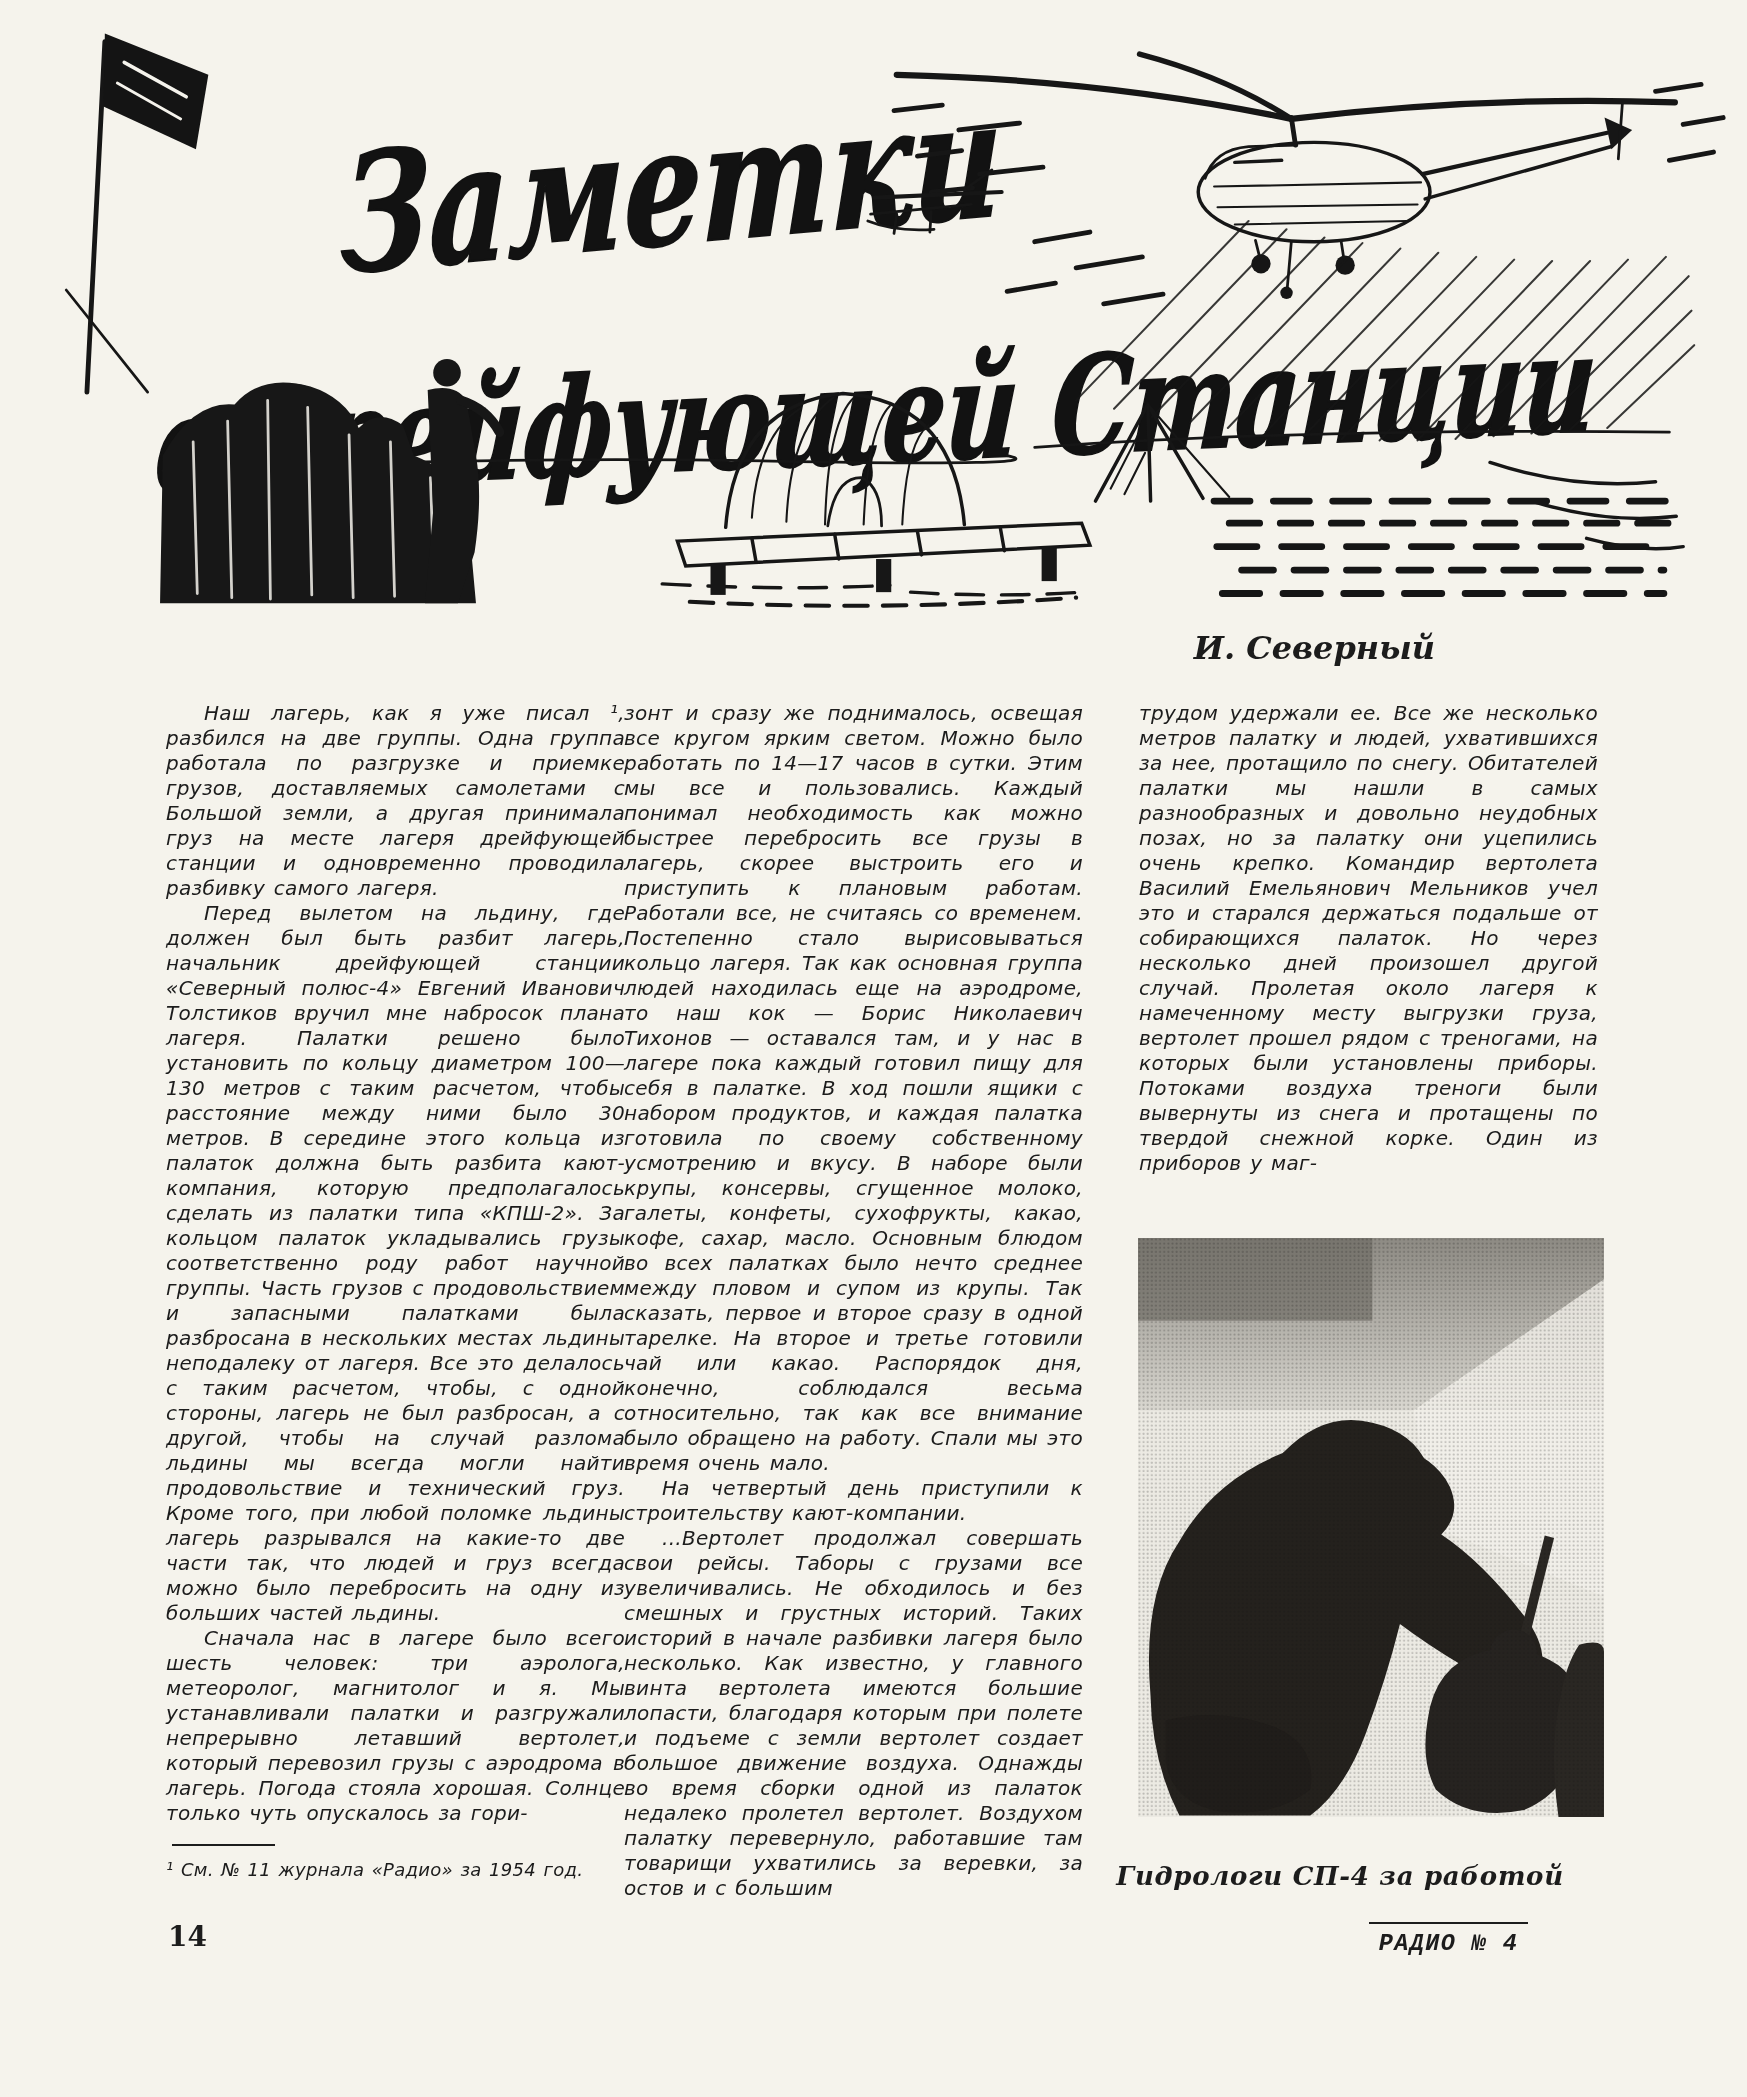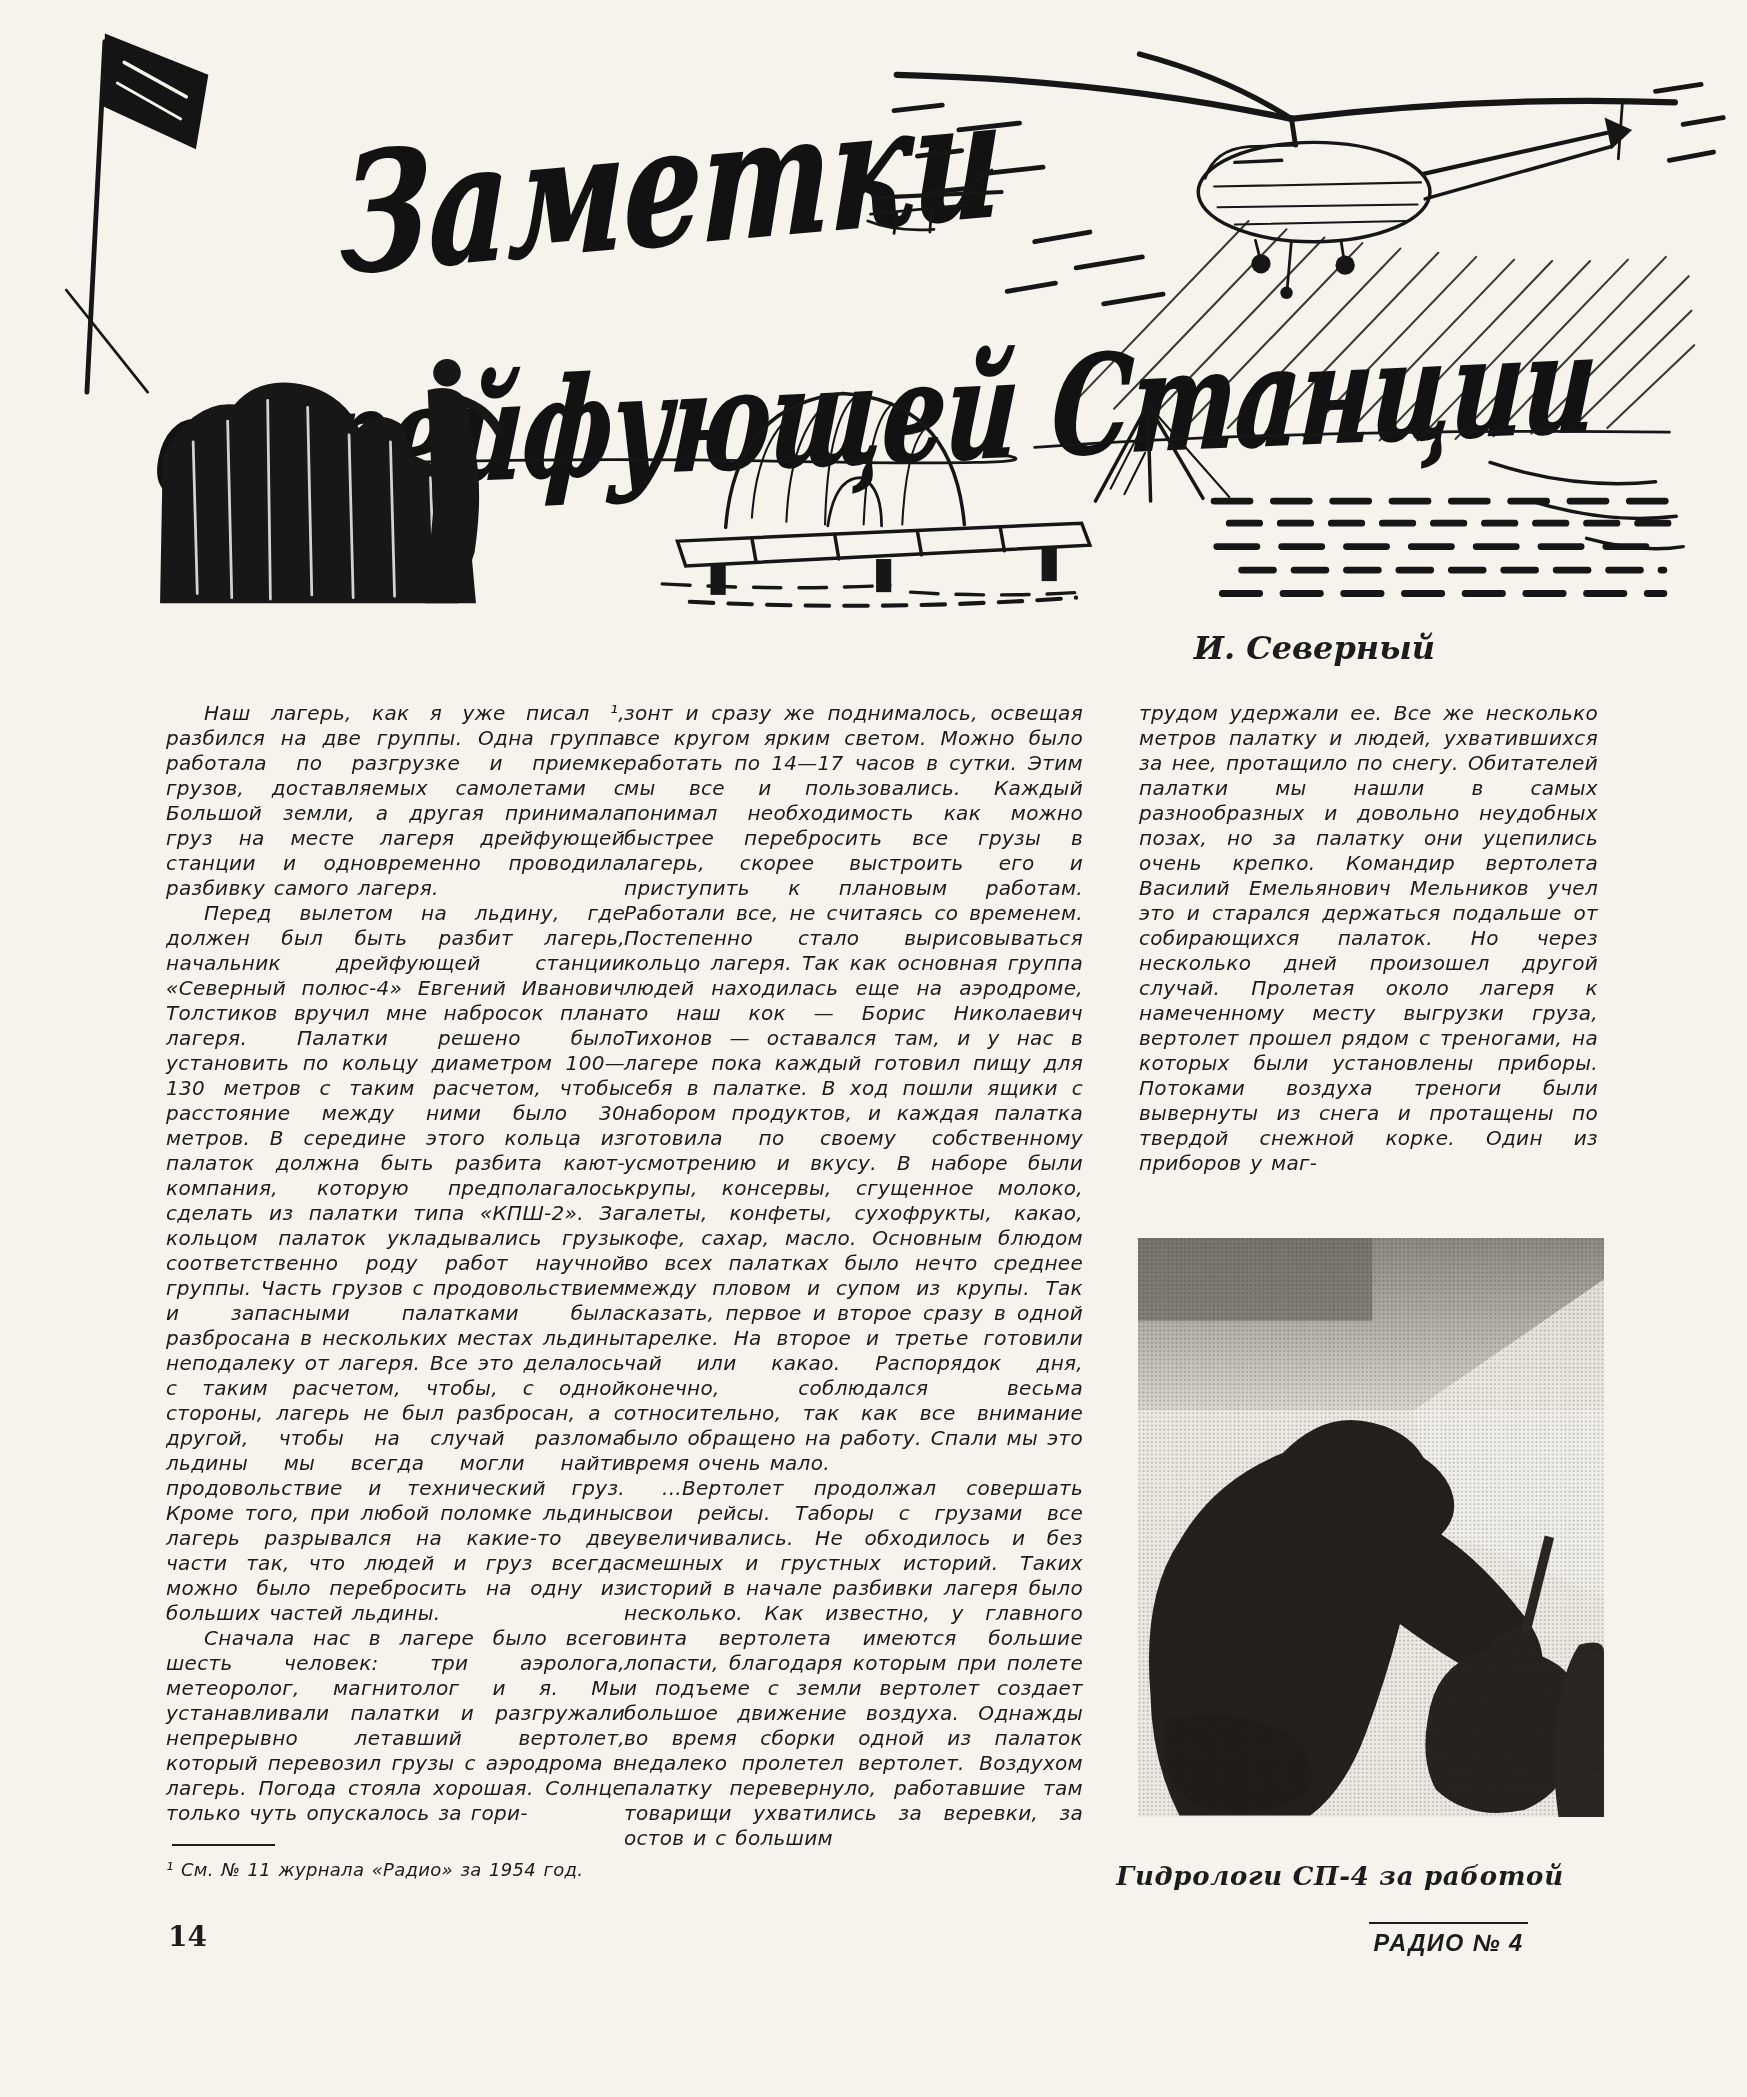--- a/index.html
+++ b/index.html
@@ -197,6 +197,7 @@
 
 <div id="col2" class="col">
   <p>зонт и сразу же поднималось, освещая все кругом ярким светом. Можно было работать по 14—17 часов в сутки. Этим мы все и пользовались. Каждый понимал необходимость как можно быстрее перебросить все грузы в лагерь, скорее выстроить его и приступить к плановым работам. Работали все, не считаясь со временем. Постепенно стало вырисовываться кольцо лагеря. Так как основная группа людей находилась еще на аэродроме, то наш кок — Борис Николаевич Тихонов — оставался там, и у нас в лагере пока каждый готовил пищу для себя в палатке. В ход пошли ящики с набором продуктов, и каждая палатка готовила по своему собственному усмотрению и вкусу. В наборе были крупы, консервы, сгущенное молоко, галеты, конфеты, сухофрукты, какао, кофе, сахар, масло. Основным блюдом во всех палатках было нечто среднее между пловом и супом из крупы. Так сказать, первое и второе сразу в одной тарелке. На второе и третье готовили чай или какао. Распорядок дня, конечно, соблюдался весьма относительно, так как все внимание было обращено на работу. Спали мы это время очень мало.</p>
+  <p class="ind">На четвертый день приступили к строительству кают-компании.</p>
   <p class="ind">...Вертолет продолжал совершать свои рейсы. Таборы с грузами все увеличивались. Не обходилось и без смешных и грустных историй. Таких историй в начале разбивки лагеря было несколько. Как известно, у главного винта вертолета имеются большие лопасти, благодаря которым при полете и подъеме с земли вертолет создает большое движение воздуха. Однажды во время сборки одной из палаток недалеко пролетел вертолет. Воздухом палатку перевернуло, работавшие там товарищи ухватились за веревки, за остов и с большим</p>
 </div>
 

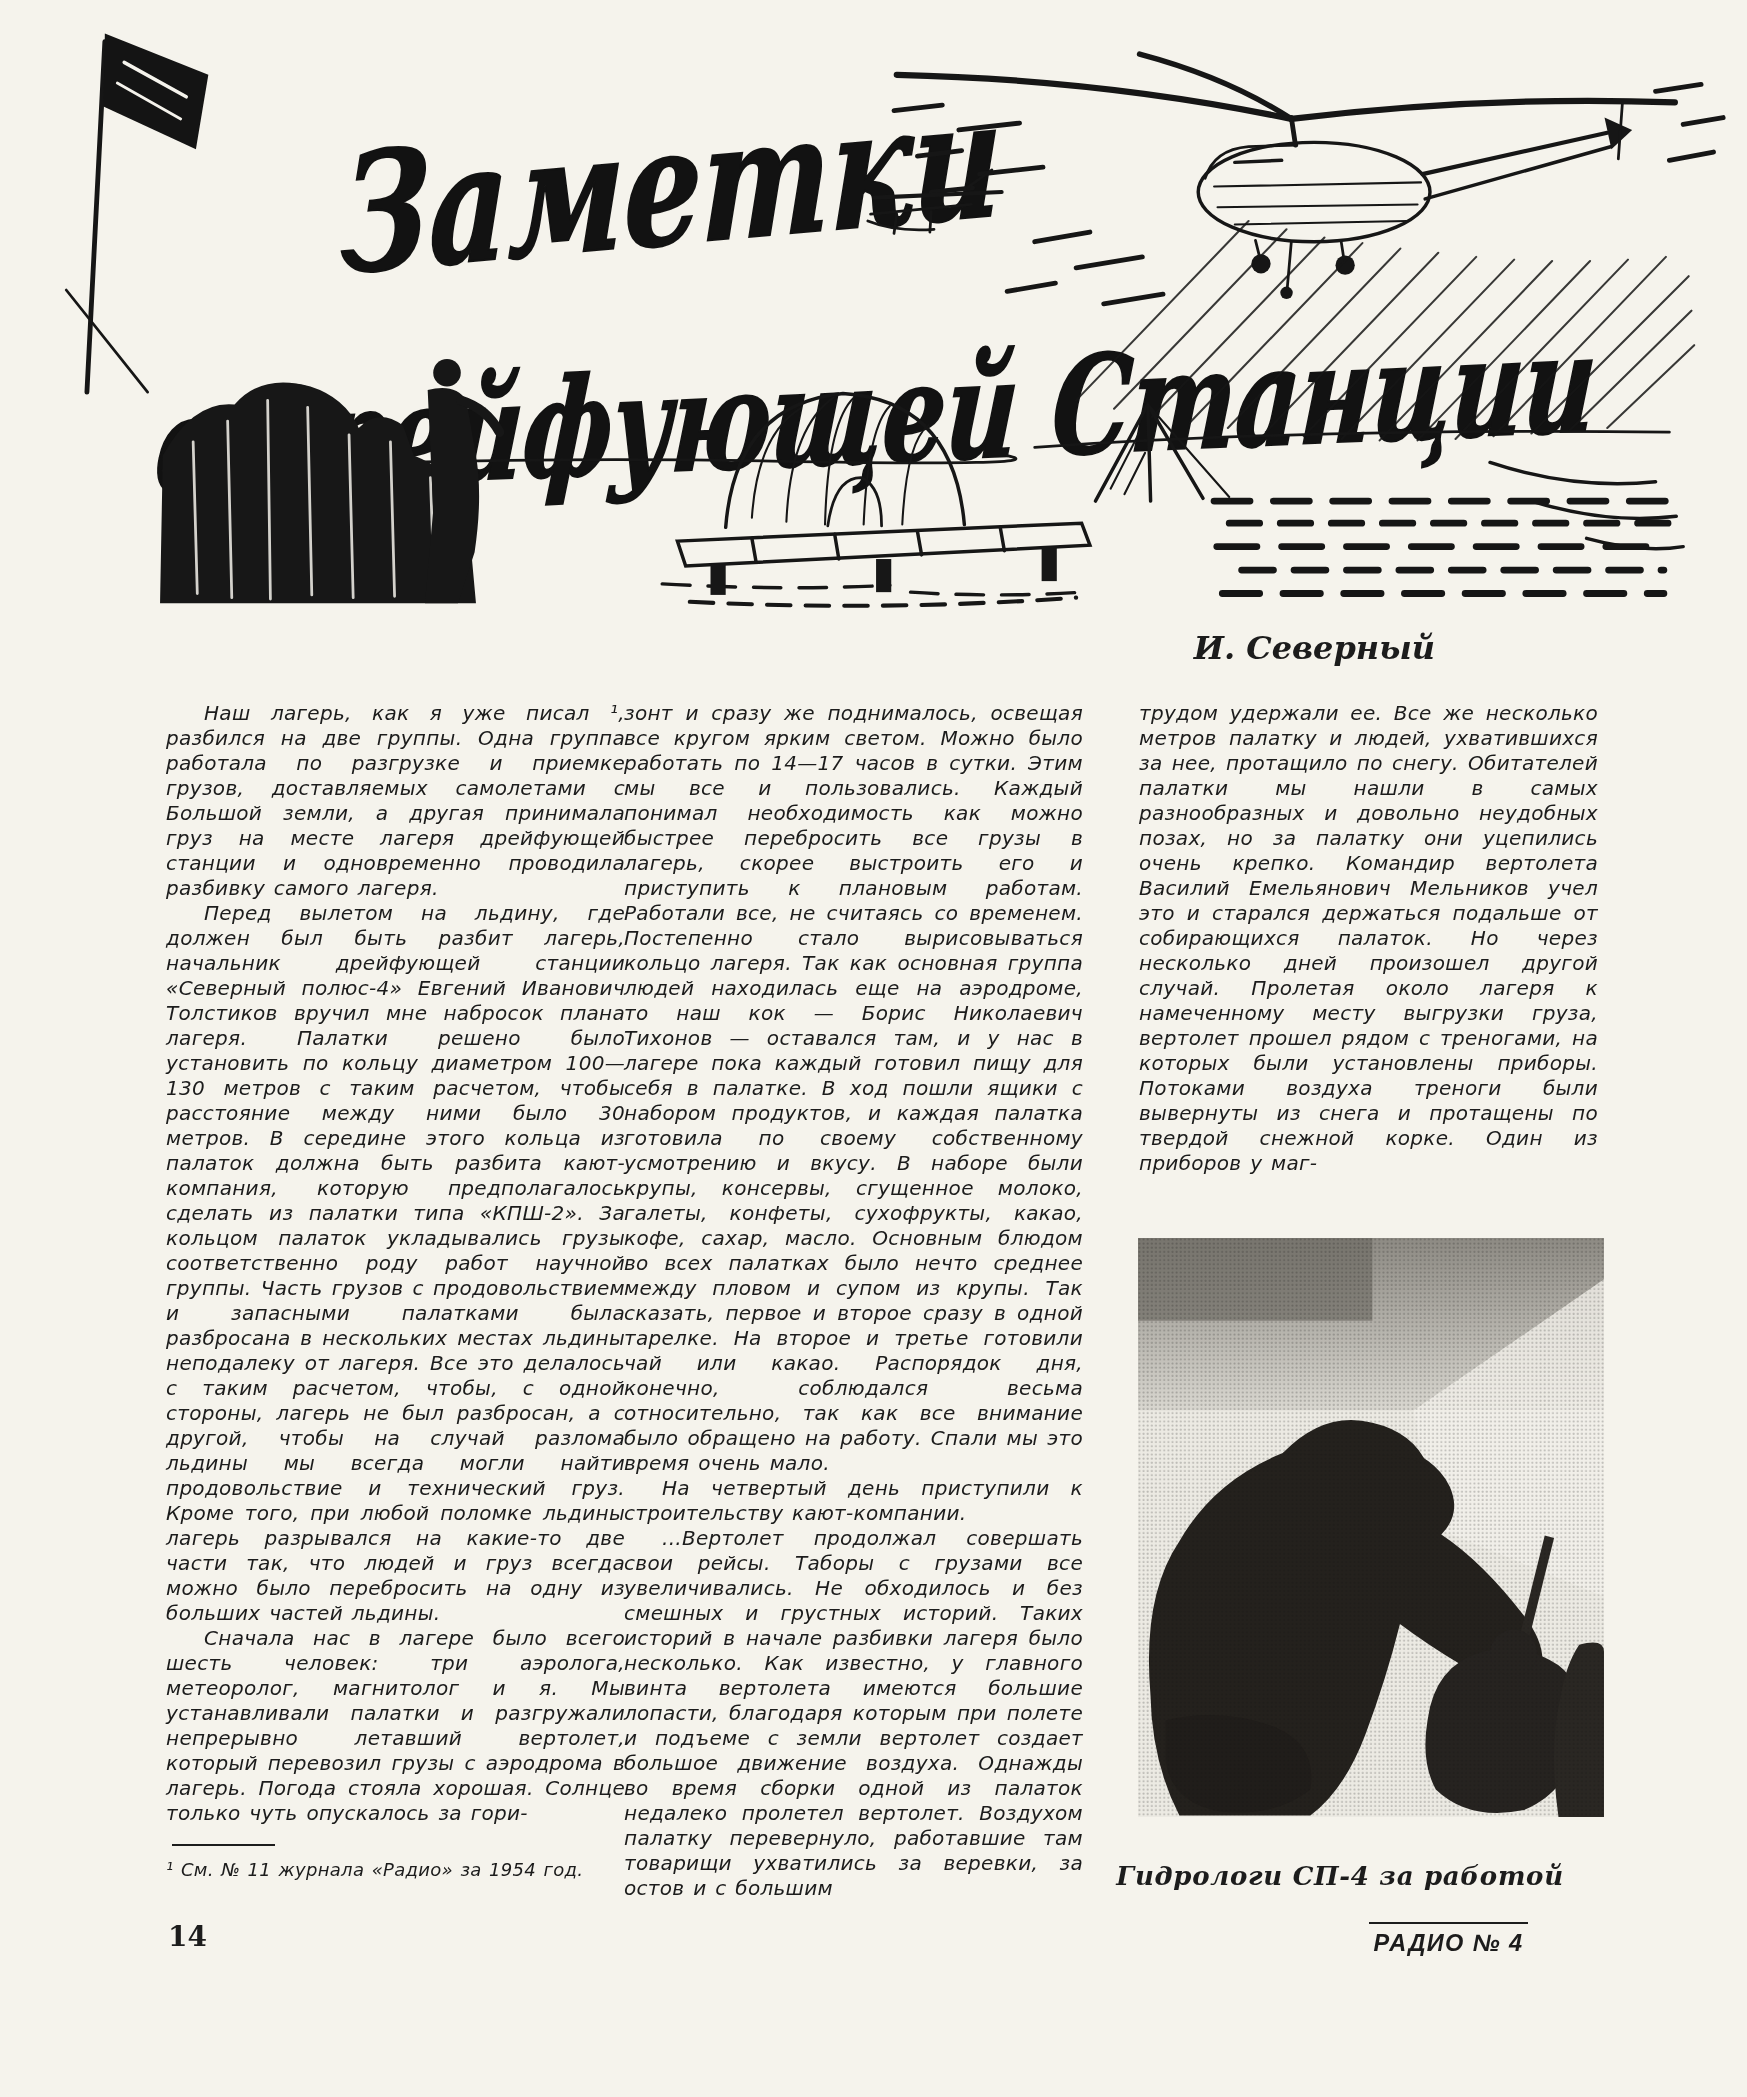--- a/index.html
+++ b/index.html
@@ -48,7 +48,7 @@
   }
   .journal-footer{
     position:absolute;left:1369px;top:1922px;width:159px;text-align:center;
-    font-family:Liberation Sans, sans-serif;font-style:italic;font-weight:bold;
+    font-family:Liberation Mono, monospace;font-style:italic;font-weight:bold;
     font-size:23.5px;letter-spacing:1.4px;white-space:nowrap;
   }
   .journal-footer .rule{

